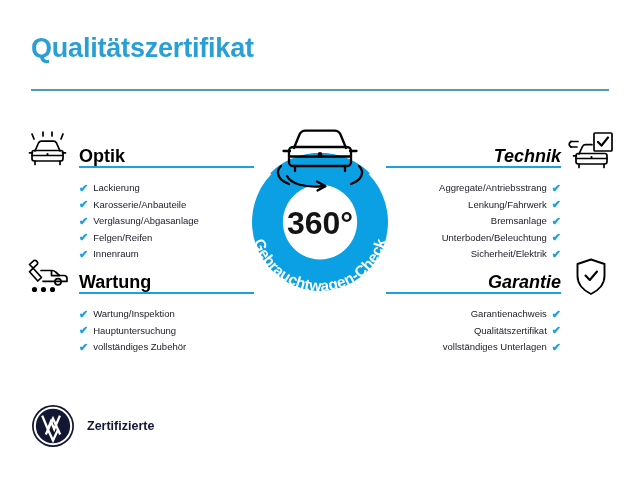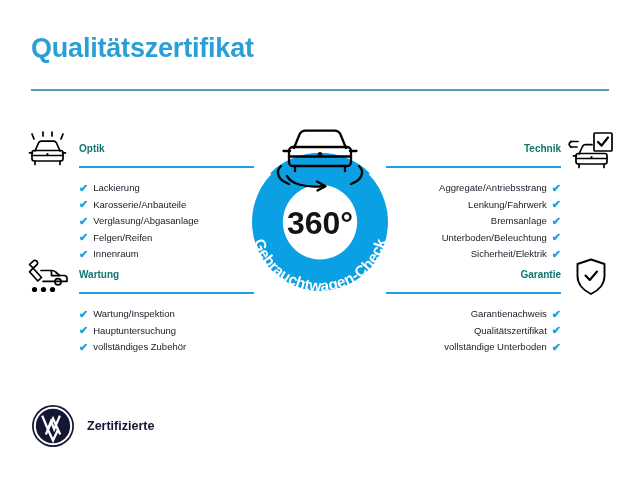--- a/index.html
+++ b/index.html
@@ -59,10 +59,10 @@
   }
   .sec-title {
     position: absolute;
-    bottom: 18px;
-    font-size: 10px;
+    bottom: 5px;
+    font-size: 18px;
     font-weight: bold;
-    color: #0f766e;
+    color: #000000;
     white-space: nowrap;
   }
   .left .sec-title  { left: 57px; }

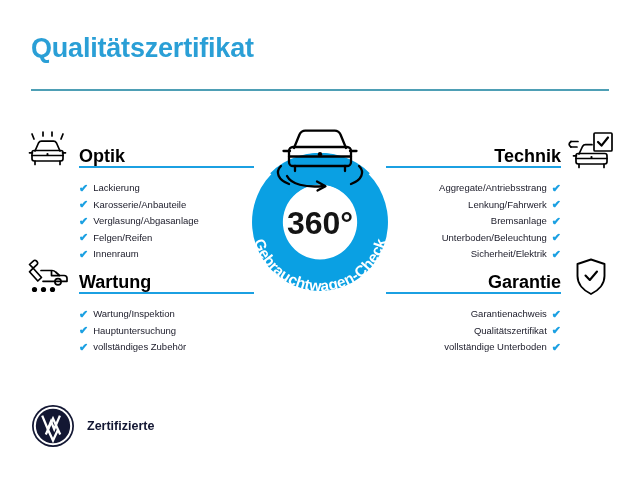--- a/index.html
+++ b/index.html
@@ -66,7 +66,7 @@
     white-space: nowrap;
   }
   .left .sec-title  { left: 57px; }
-  .right .sec-title { right: 57px; }
+  .right .sec-title { right: 57px; font-style: italic; }
 
   .sec-underline {
     position: absolute;

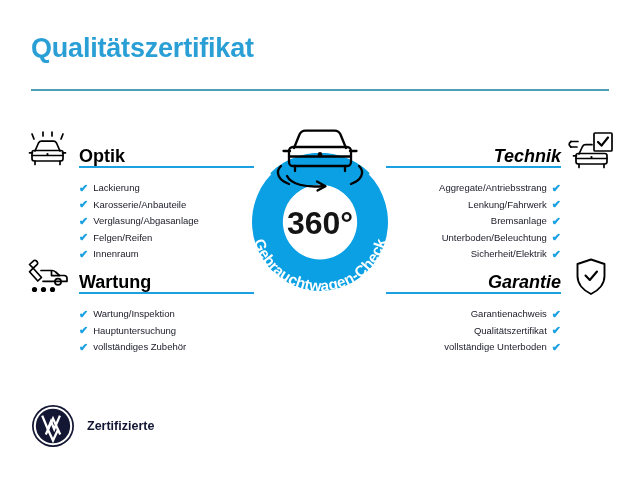--- a/index.html
+++ b/index.html
@@ -300,7 +300,7 @@
           <span class="chk">✔</span>
         </li>
       <li>
-          <span class="itxt">vollständige Unterboden</span>
+          <span class="itxt">vollständiges Unterlagen</span>
           <span class="chk">✔</span>
         </li>
     </ul>

